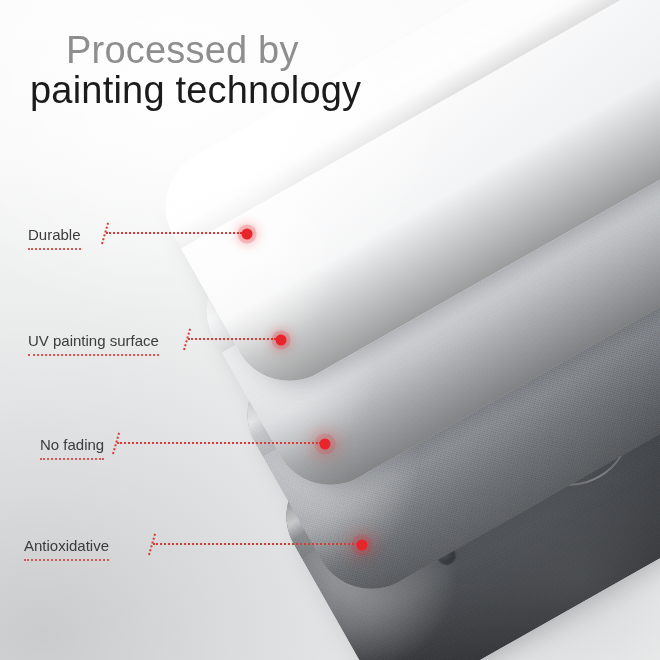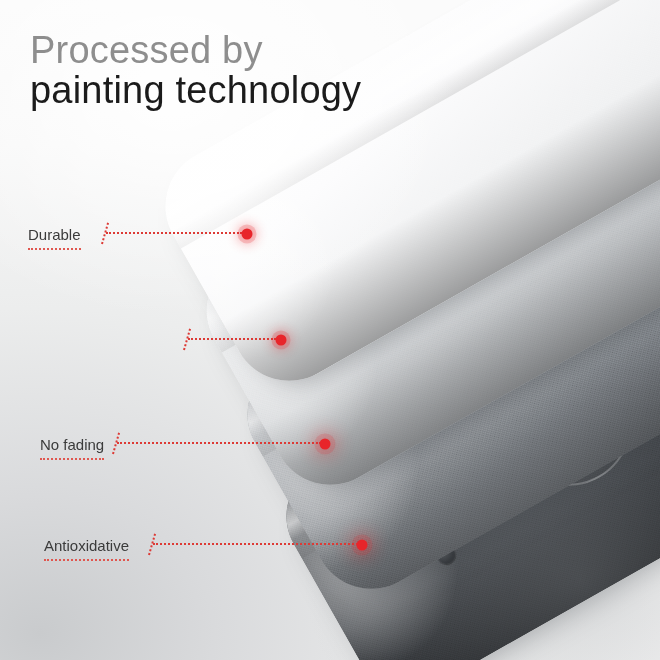--- a/index.html
+++ b/index.html
@@ -117,7 +117,7 @@
 
   
   .heading{position:absolute;left:30px;top:30px;line-height:1.06;}
-  .h-line1{font-size:38px;color:#8e8e8e;letter-spacing:.2px;}
+  .h-line1{font-size:38px;color:#8e8e8e;letter-spacing:.2px;margin-left:36px;}
   .h-line2{font-size:38px;color:#1b1b1b;letter-spacing:.2px;}
 
   

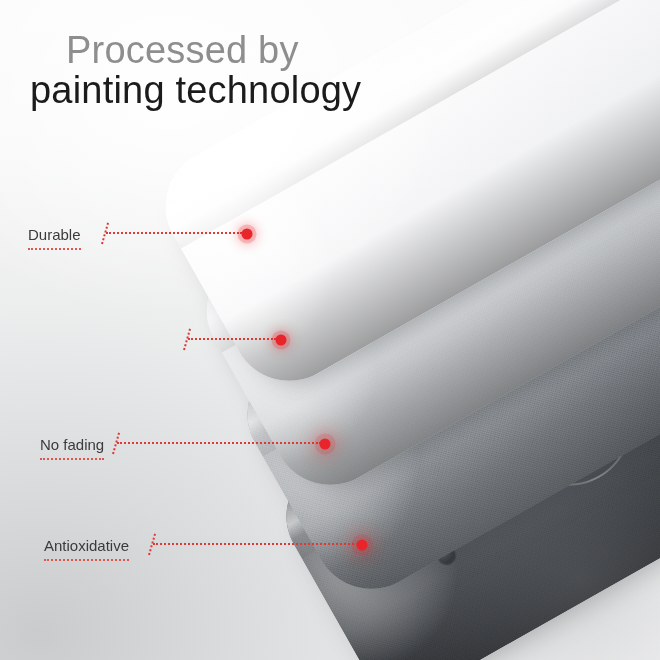--- a/index.html
+++ b/index.html
@@ -236,6 +236,9 @@
   <div class="lead" style="left:106px;top:232px;width:136px;"></div>
   <div class="dot" style="left:247px;top:234px;"></div>
 
+  <div class="callout" style="left:28px;top:332px;">
+    <span class="cap">UV painting surface</span>
+  </div>
   <div class="riser" style="left:183px;top:328px;height:22px;transform:rotate(16deg);"></div>
   <div class="lead" style="left:188px;top:338px;width:88px;"></div>
   <div class="dot" style="left:281px;top:340px;"></div>

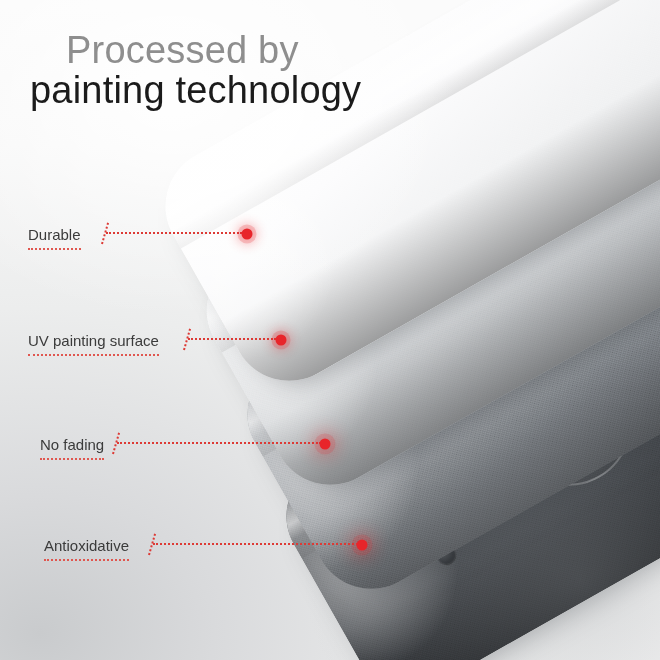--- a/index.html
+++ b/index.html
@@ -250,7 +250,7 @@
   <div class="lead" style="left:117px;top:442px;width:204px;"></div>
   <div class="dot soft" style="left:325px;top:444px;"></div>
 
-  <div class="callout" style="left:44px;top:537px;">
+  <div class="callout" style="left:24px;top:537px;">
     <span class="cap">Antioxidative</span>
   </div>
   <div class="riser" style="left:148px;top:533px;height:22px;transform:rotate(16deg);"></div>

